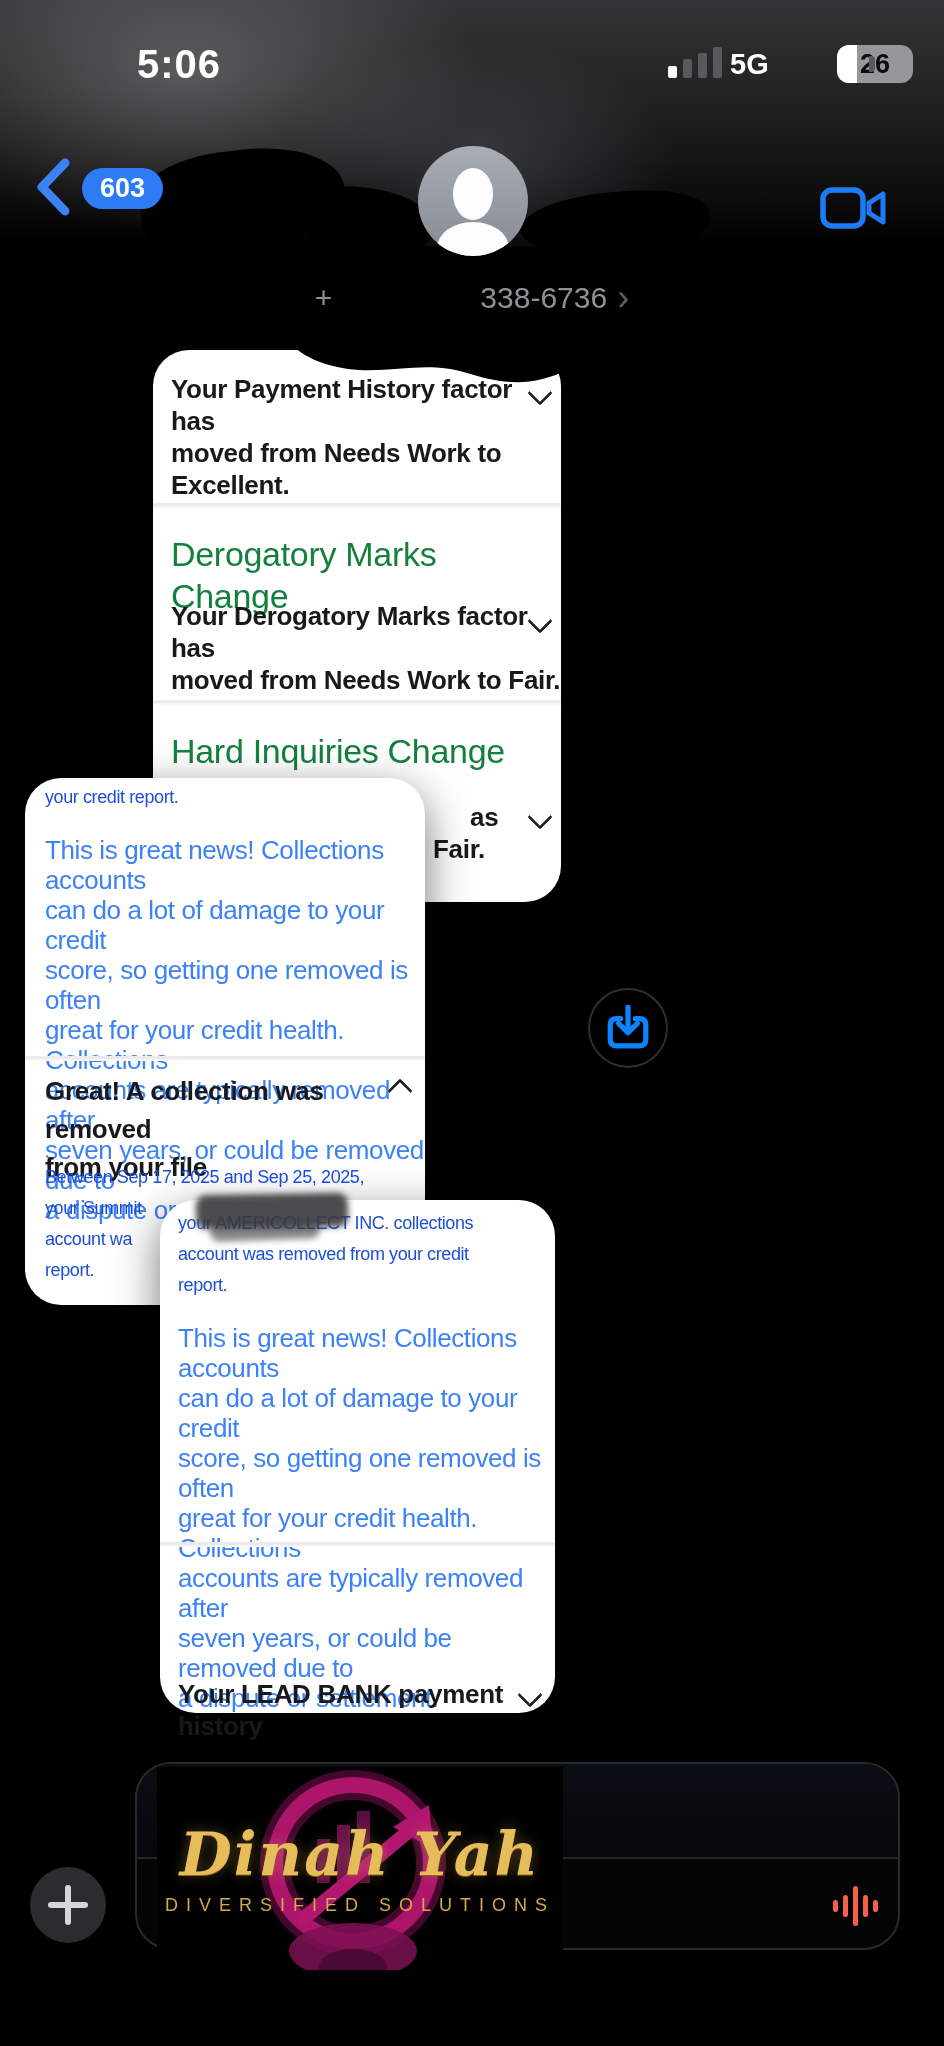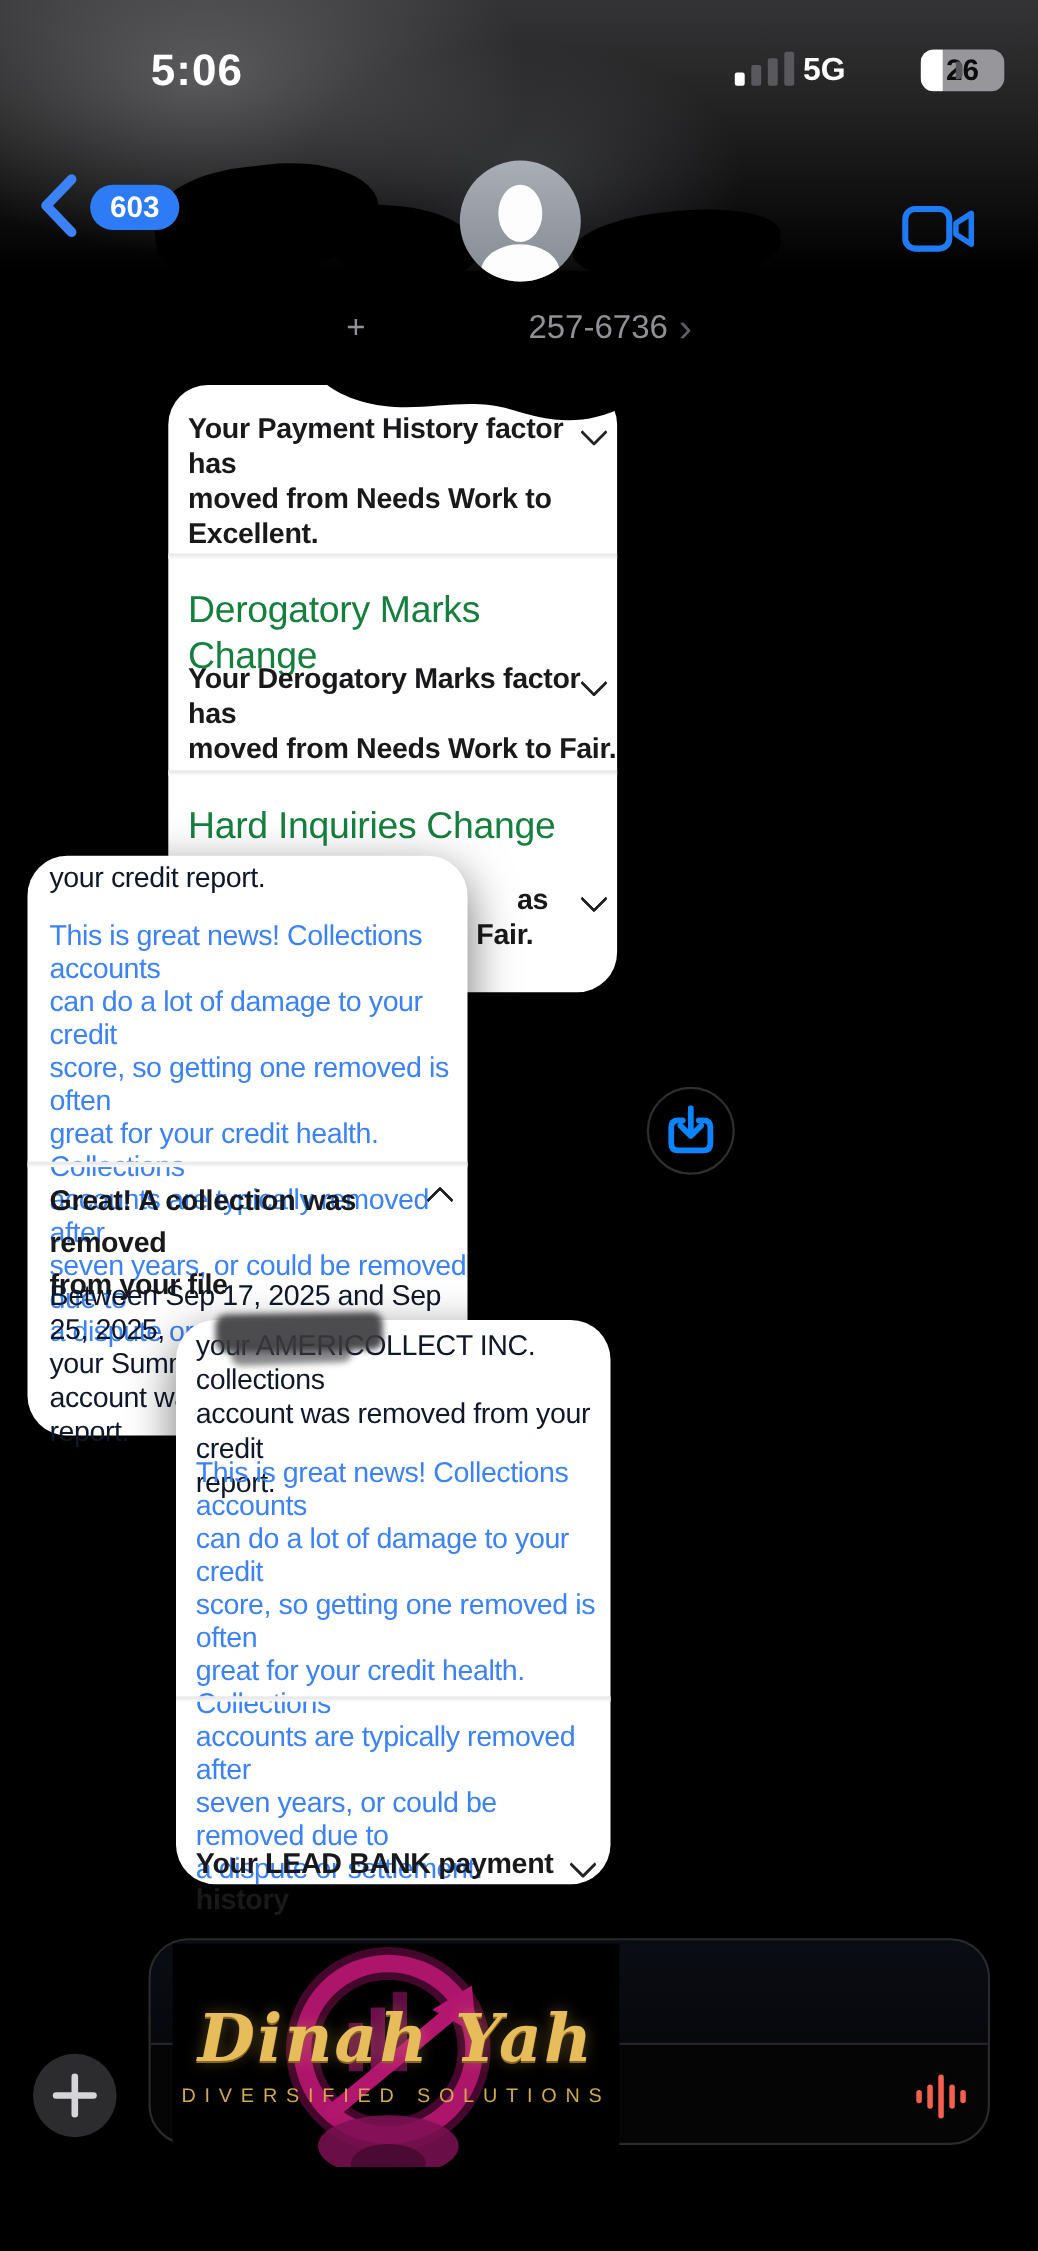--- a/index.html
+++ b/index.html
@@ -121,7 +121,7 @@
     <div class="phone-row">
       <span>+</span>
       <span class="phone-gap"></span>
-      <span>257-6736</span>
+      <span>338-6736</span>
       <span class="phone-chev">›</span>
     </div>
   </div>

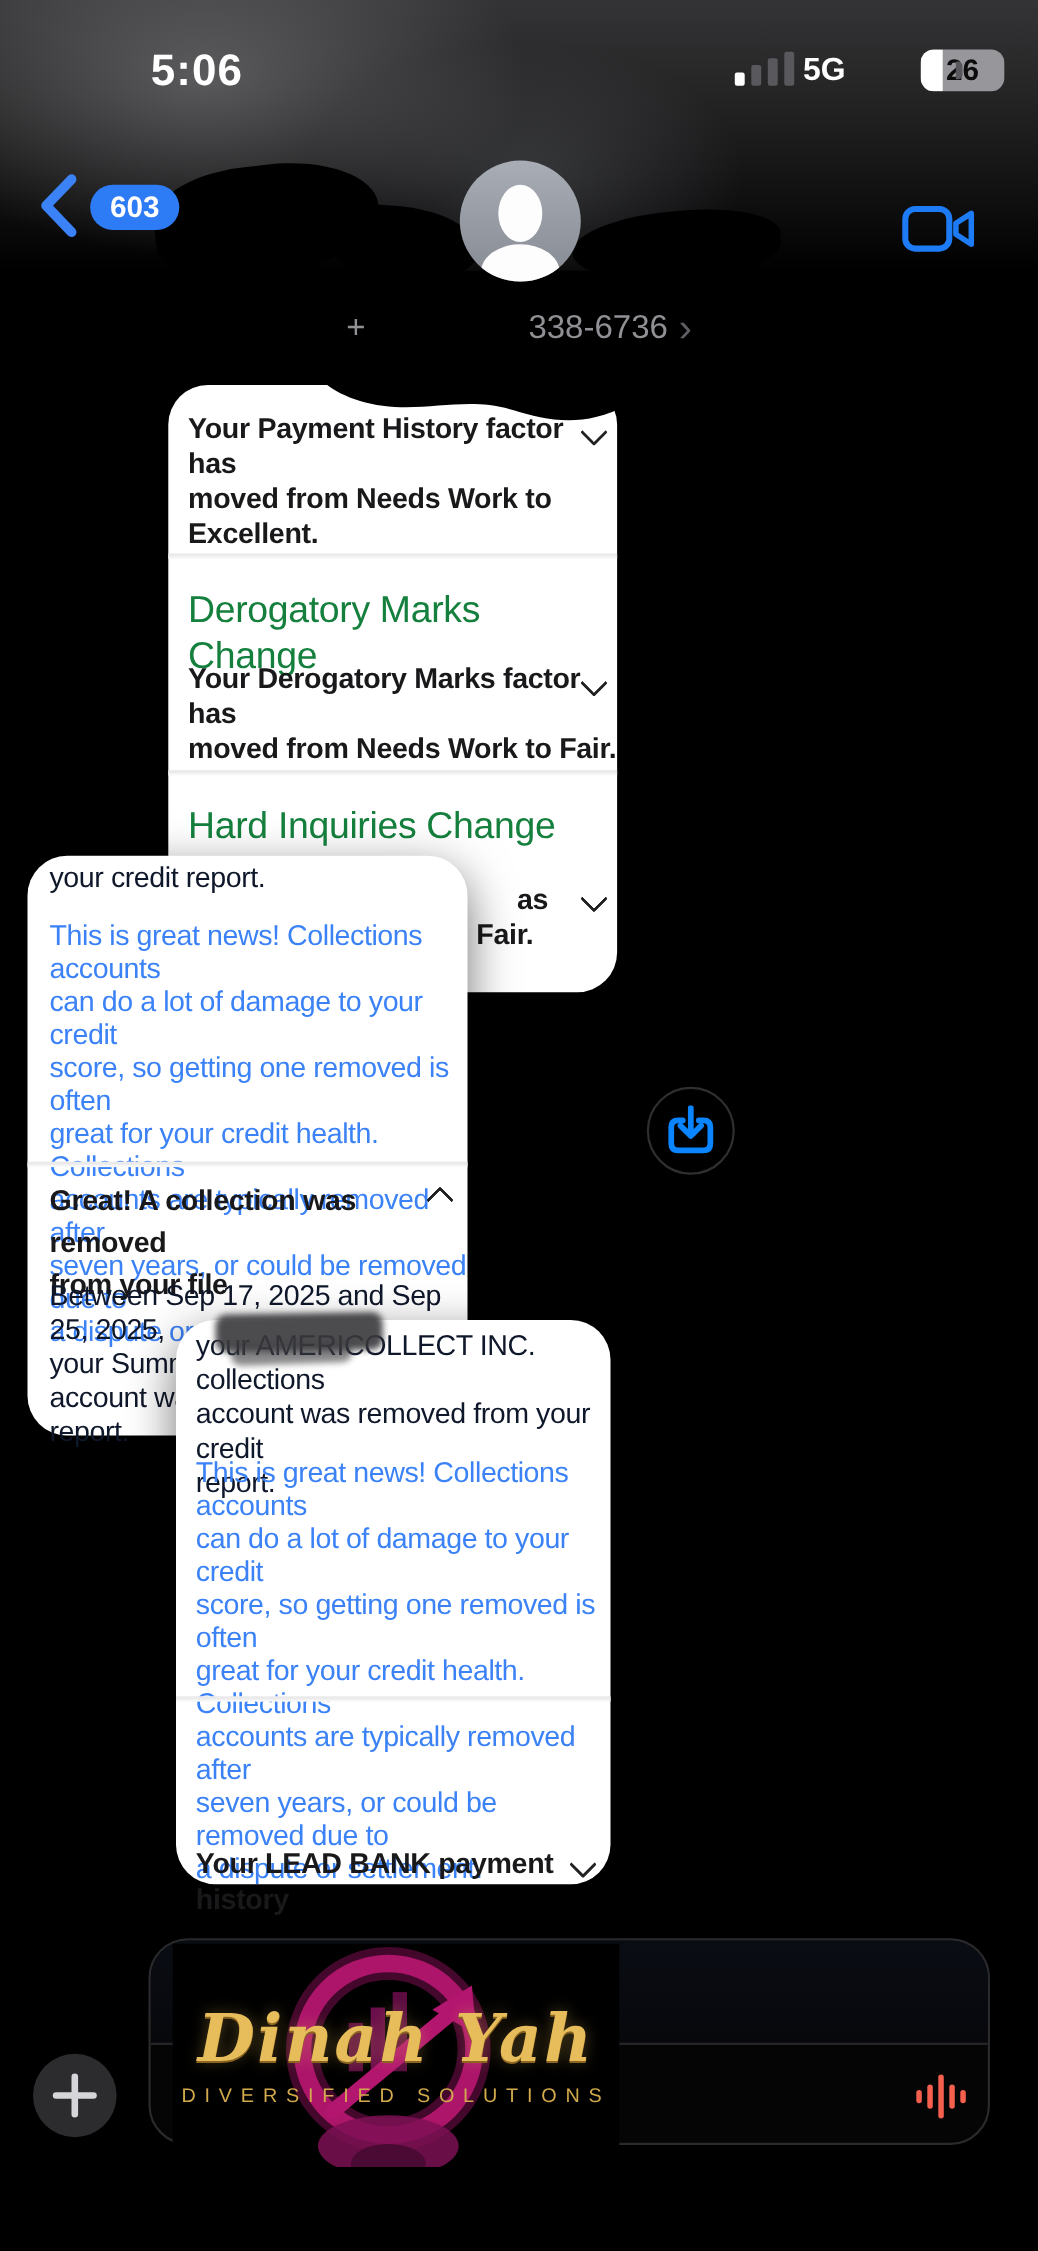--- a/index.html
+++ b/index.html
@@ -45,7 +45,7 @@
   .txt  { white-space:pre-line; }
   .row  { font-size:26px; line-height:32px; font-weight:600; letter-spacing:-.3px; color:#19191b; }
   .para { font-size:26px; line-height:30px; font-weight:400; letter-spacing:-.4px; color:#3b82f6; }
-  .para-w { font-size:26px; line-height:31px; font-weight:400; letter-spacing:-.4px; color:#0f172a; }
+  .para-w { font-size:18px; line-height:31px; font-weight:400; letter-spacing:-.4px; color:#1d4ed8; }
   .h1   { font-size:34px; line-height:42px; font-weight:400; letter-spacing:-.3px; color:#15803d; }
   .div-line { position:absolute; left:0; right:0; height:3px; background:#ebebeb; box-shadow:0 2px 0 #f7f7f7; }
   .chev { position:absolute; width:18px; height:18px; border-right:3.5px solid #222; border-bottom:3.5px solid #222;

